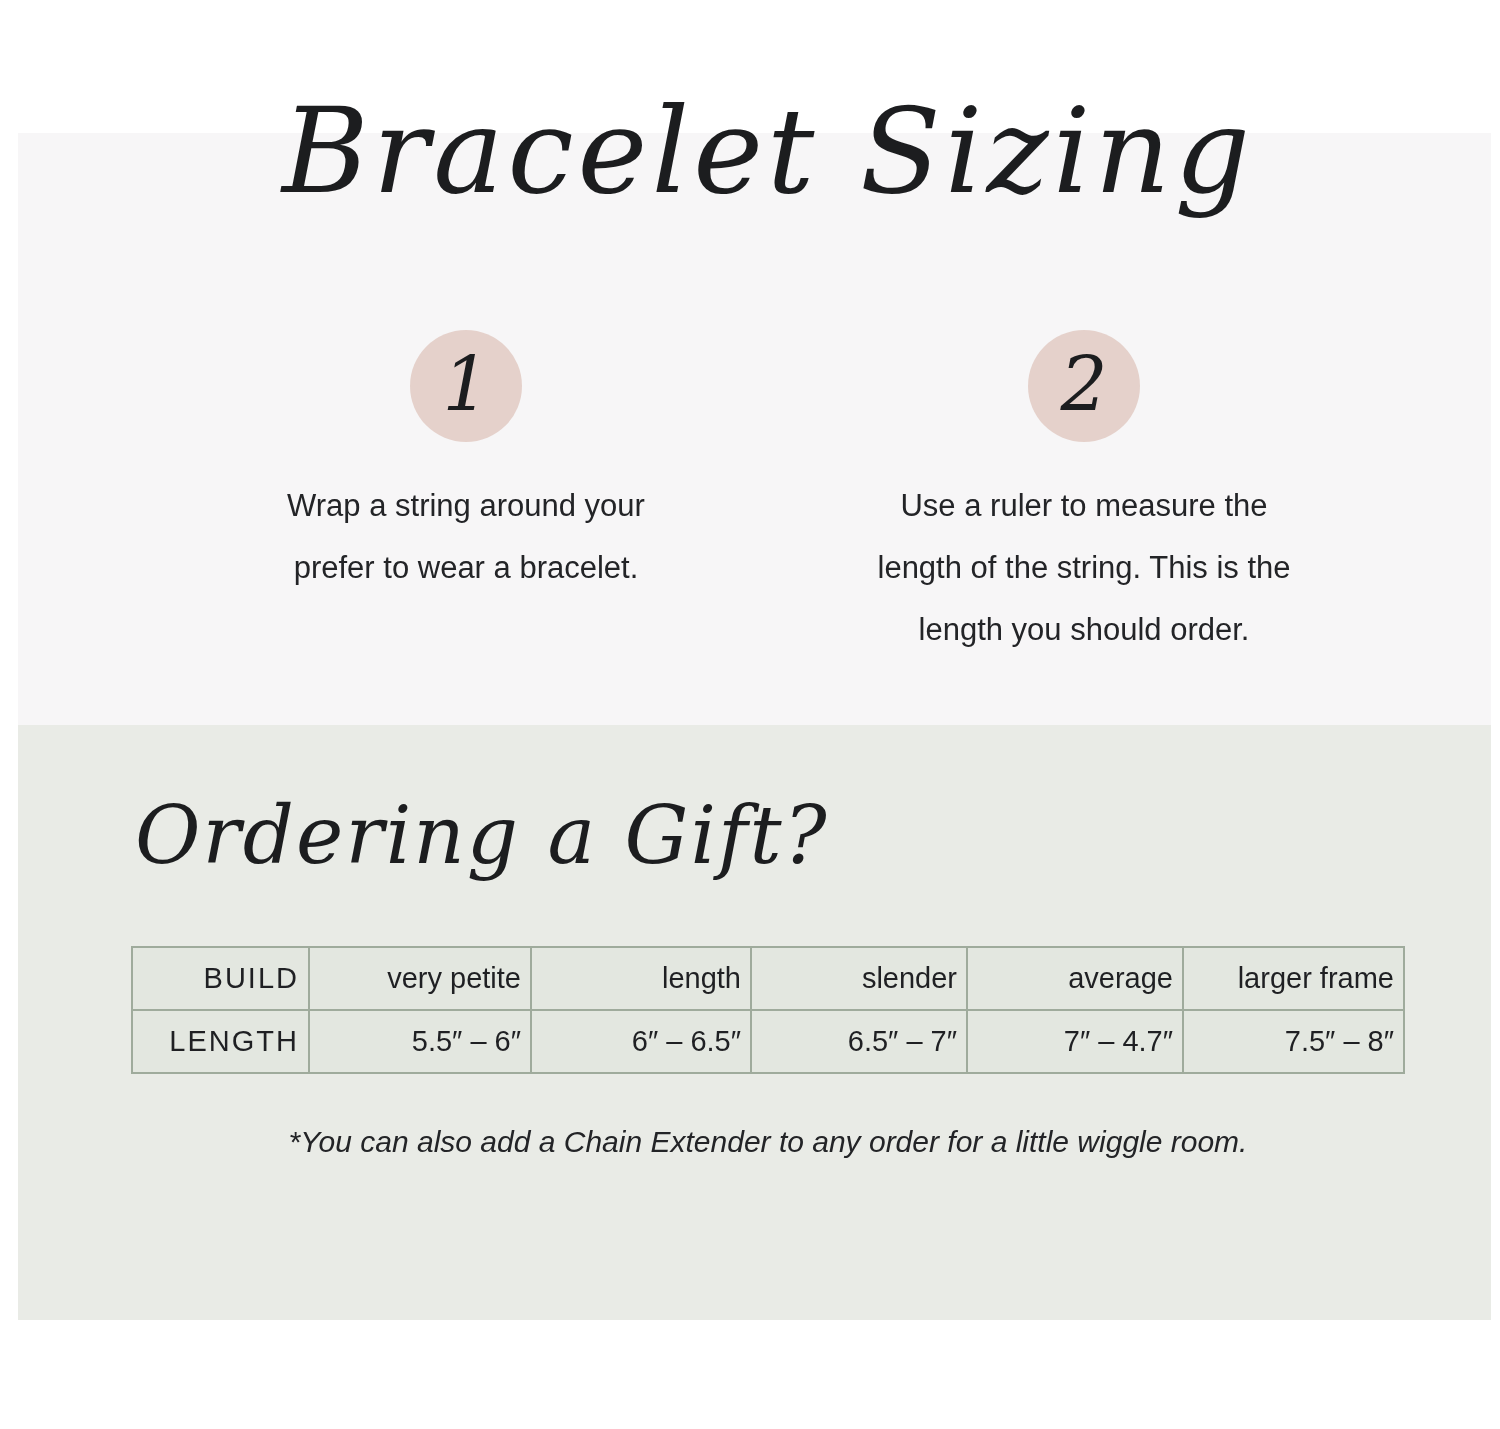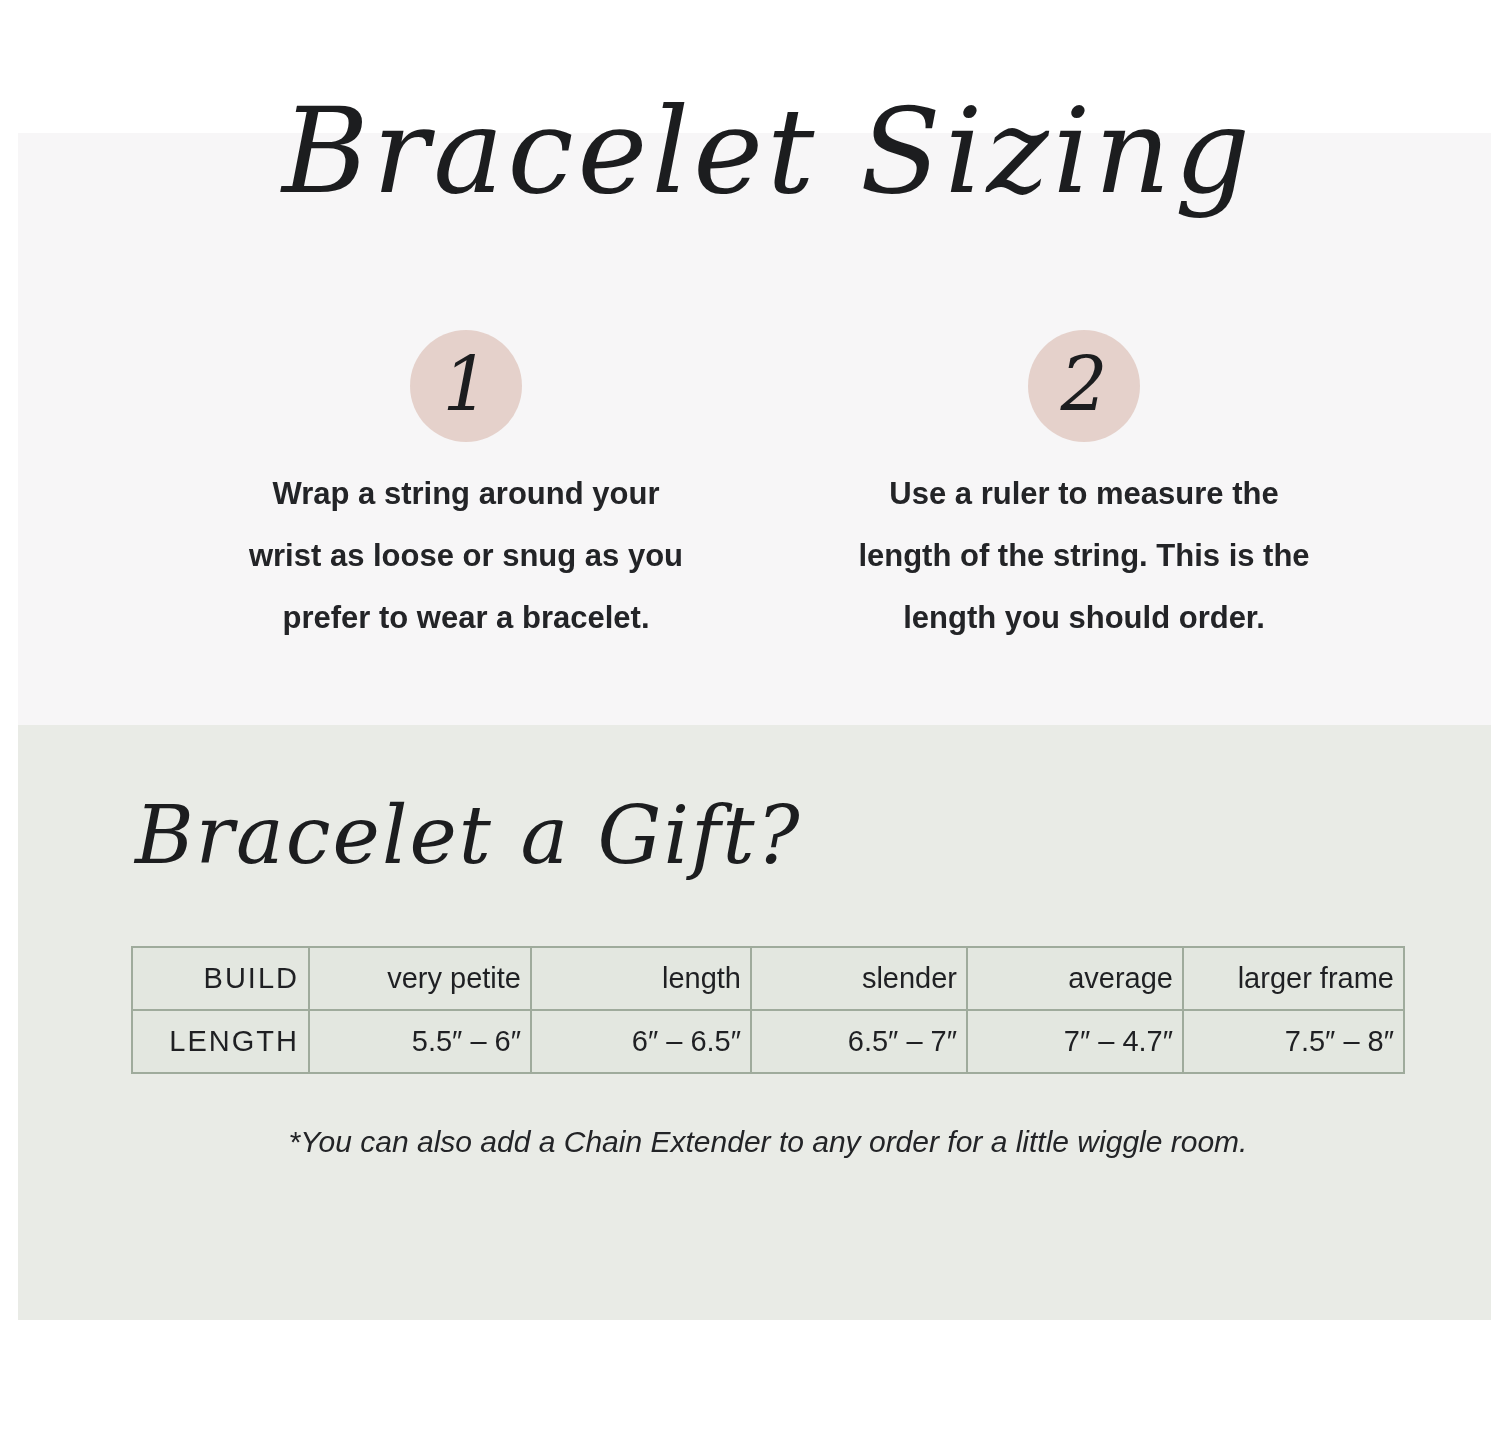--- a/index.html
+++ b/index.html
@@ -63,13 +63,12 @@
 
   .step-text {
     position: absolute;
-    top: 436px;
+    top: 448px;
     width: 540px;
     text-align: center;
     font-size: 31px;
     line-height: 44px;
     color: #232427;
-    font-weight: bold;
   }
   .step-text.one { left: 178px; }
   .step-text.two { left: 796px; }

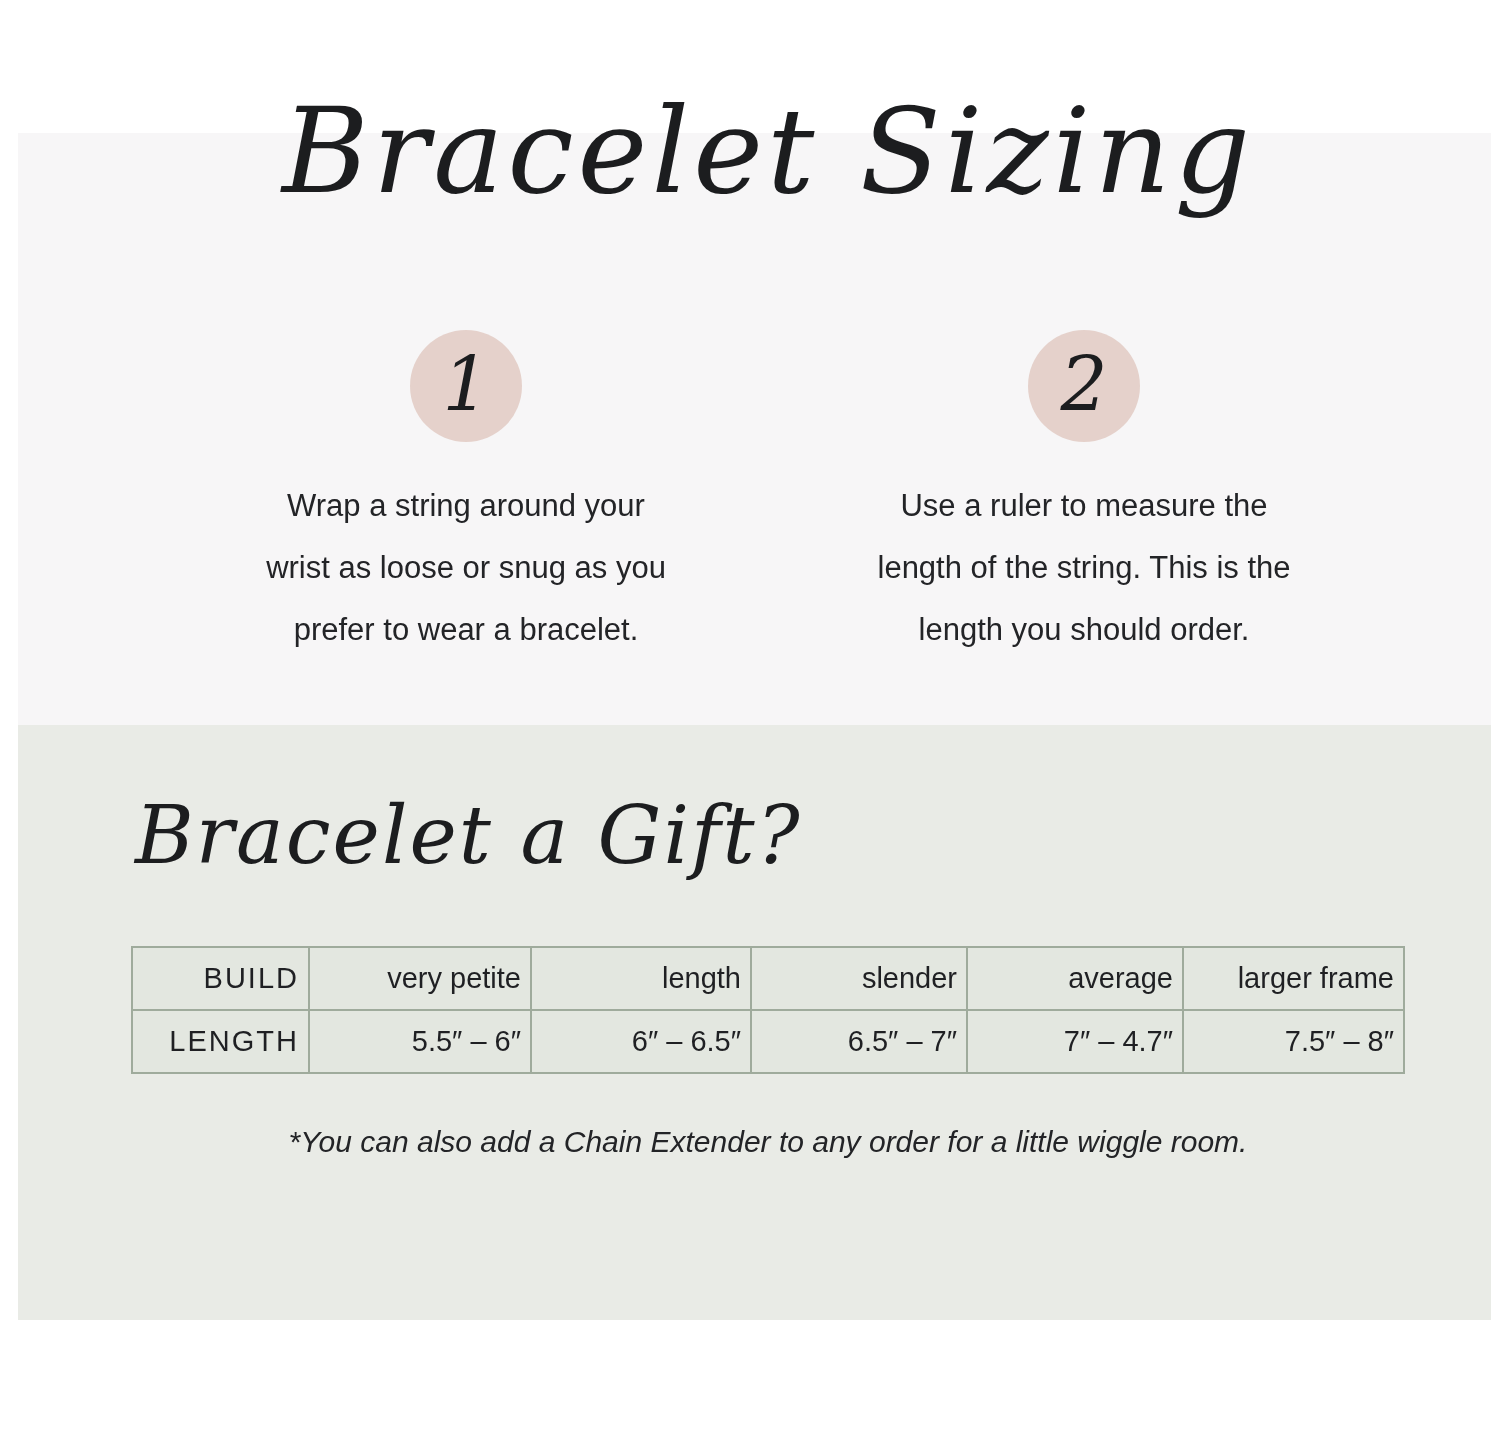--- a/index.html
+++ b/index.html
@@ -131,7 +131,6 @@
   </div>
   <div class="step-text one">
     <div>Wrap a string around your</div>
-    <div>wrist as loose or snug as you</div>
     <div>prefer to wear a bracelet.</div>
   </div>
 

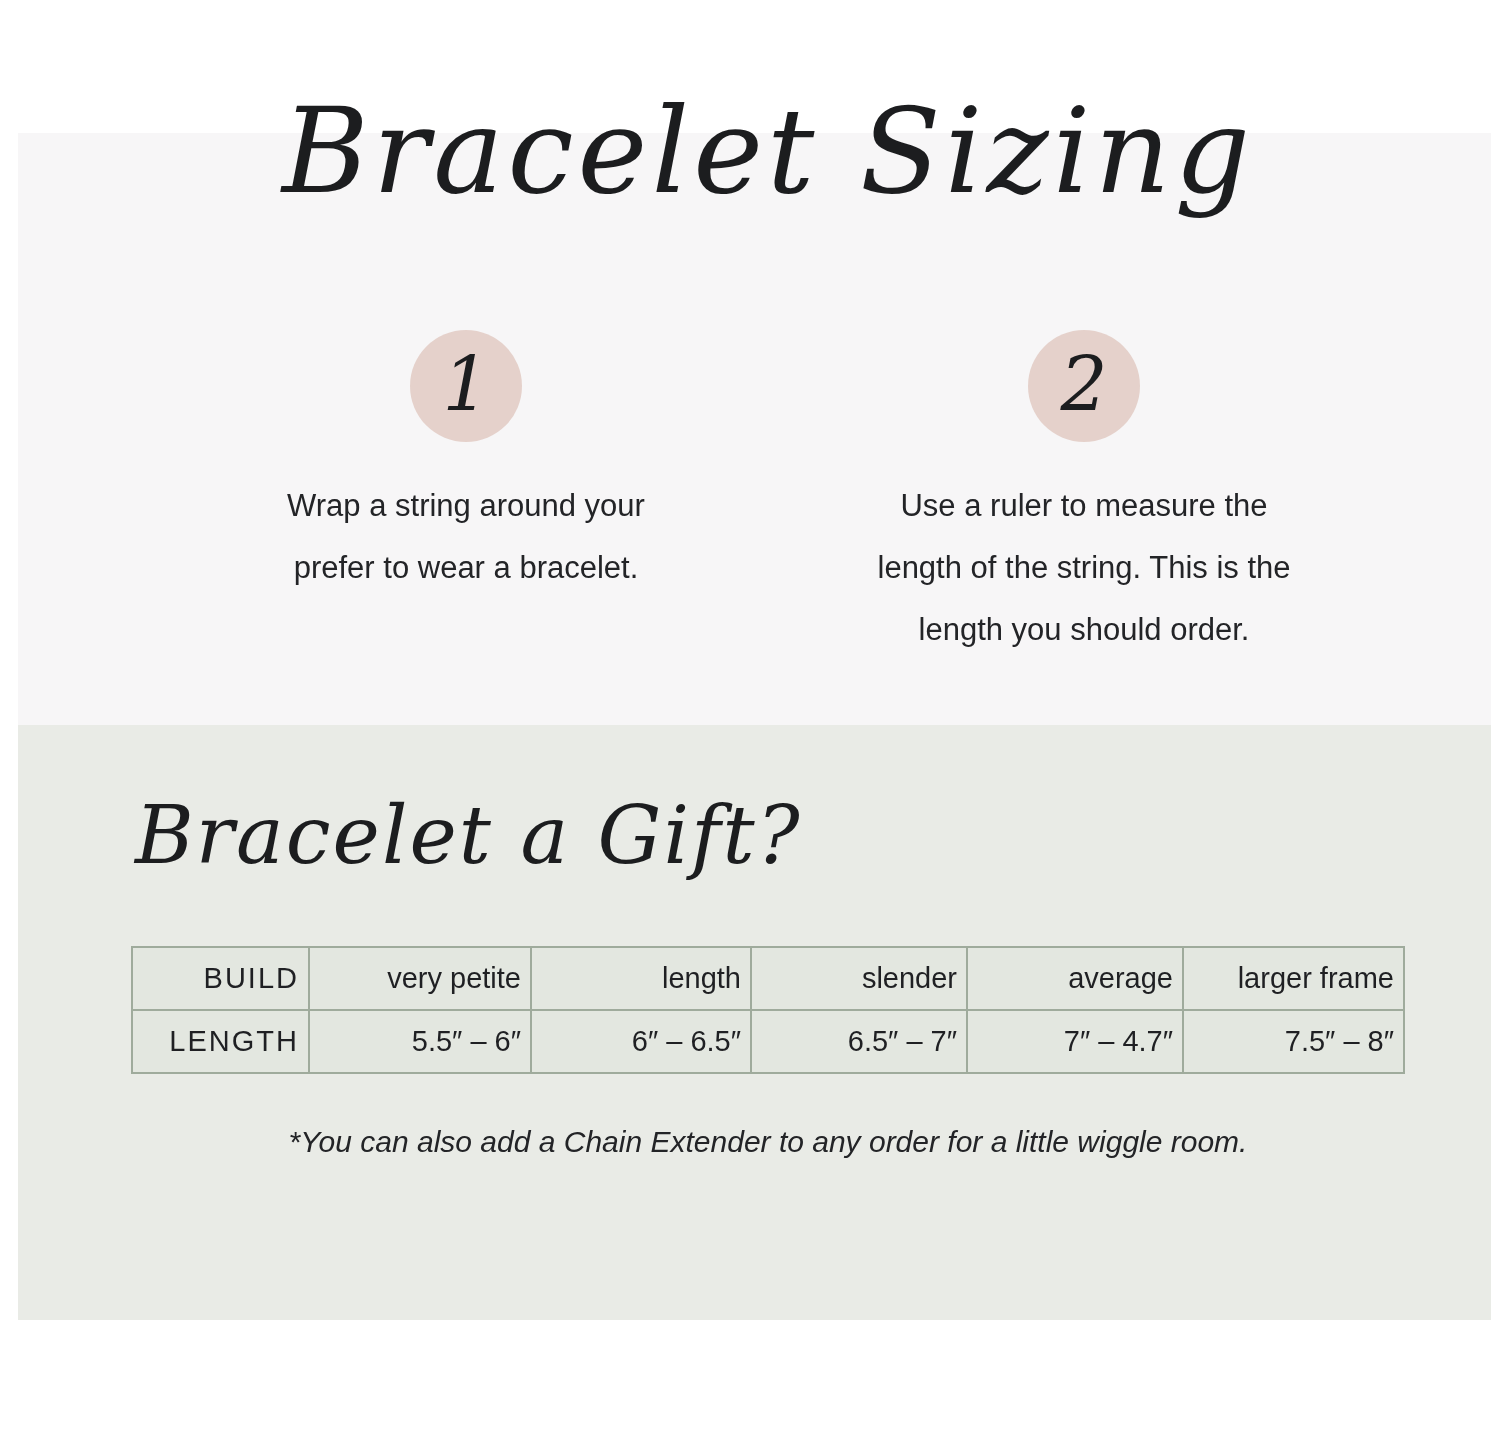--- a/index.html
+++ b/index.html
@@ -143,7 +143,7 @@
     <div>length you should order.</div>
   </div>
 
-  <div class="script gift-script">Bracelet a Gift?</div>
+  <div class="script gift-script">Ordering a Gift?</div>
 
   <table class="size-table">
     <colgroup>

